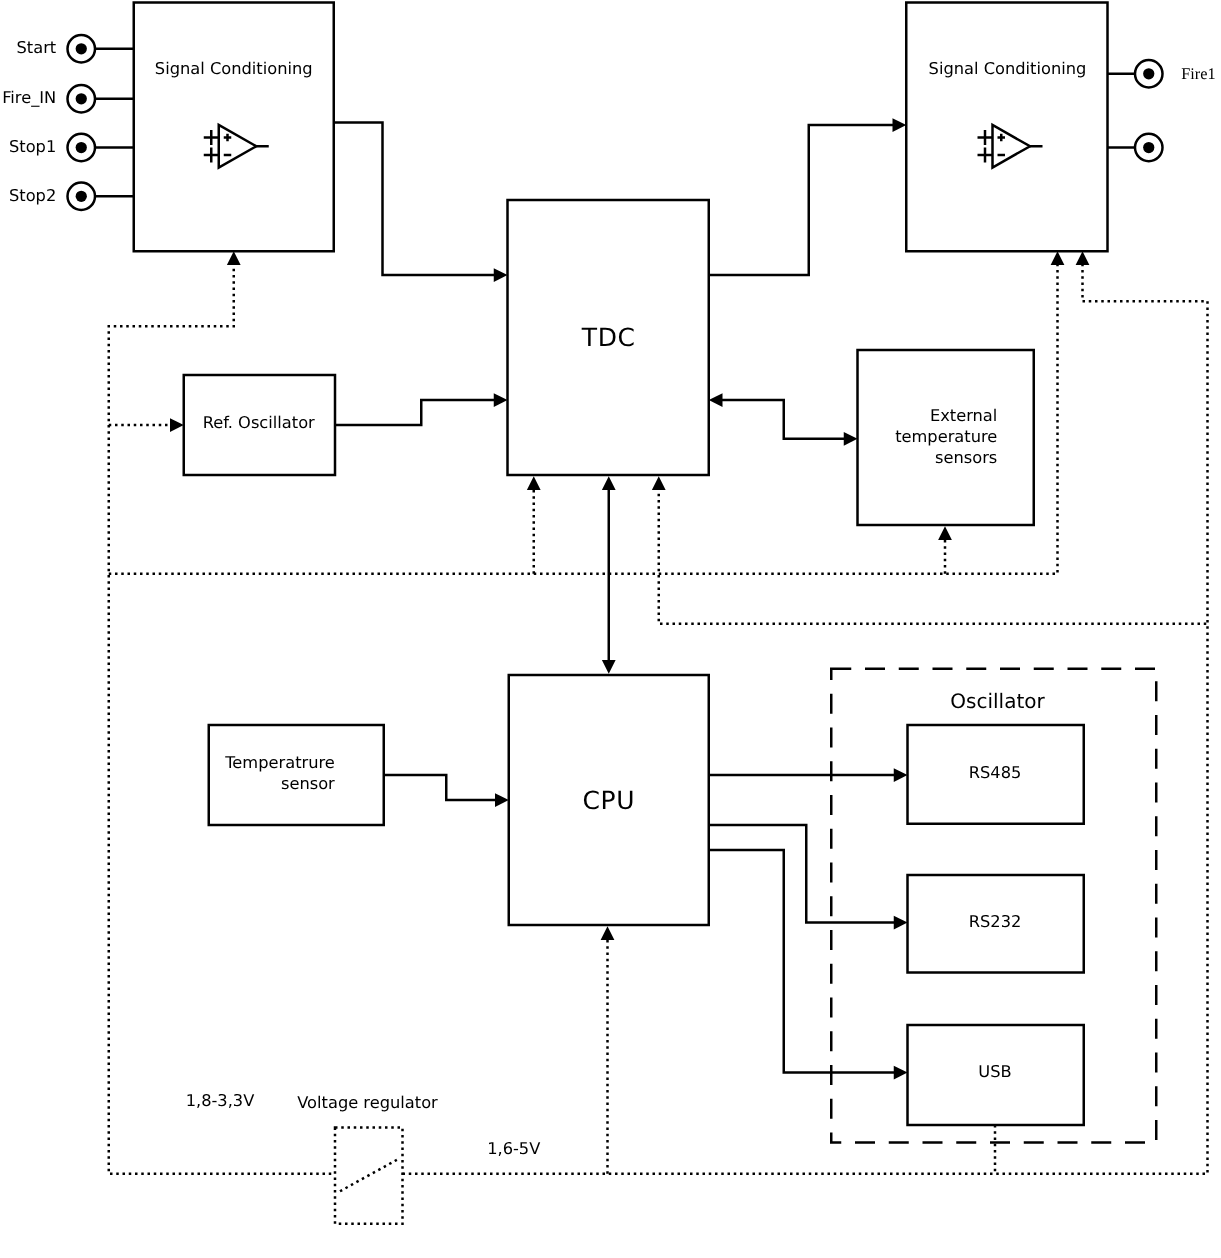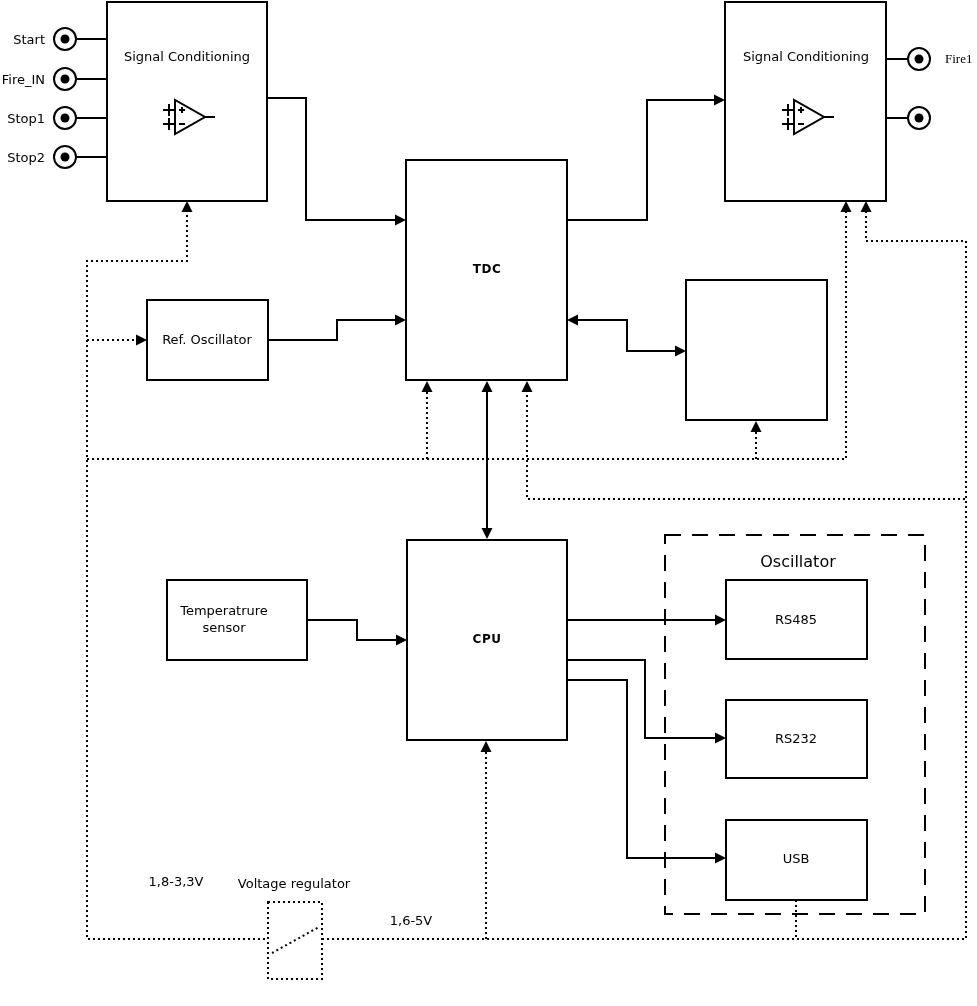--- a/index.html
+++ b/index.html
@@ -11,7 +11,7 @@
   #wires{position:absolute;left:0;top:0;}
   .lbl{
     position:absolute;transform:translate(-50%,-50%);
-    font-size:13px;line-height:1.3;text-align:center;white-space:pre-line;
+    font-size:13px;line-height:1.3;text-align:right;white-space:pre-line;
   }
   .lbl-r{position:absolute;transform:translate(-100%,-50%);font-size:13px;white-space:nowrap;}
   .lbl-l{position:absolute;transform:translate(0,-50%);font-size:13px;white-space:nowrap;font-family:Liberation Serif, serif;}

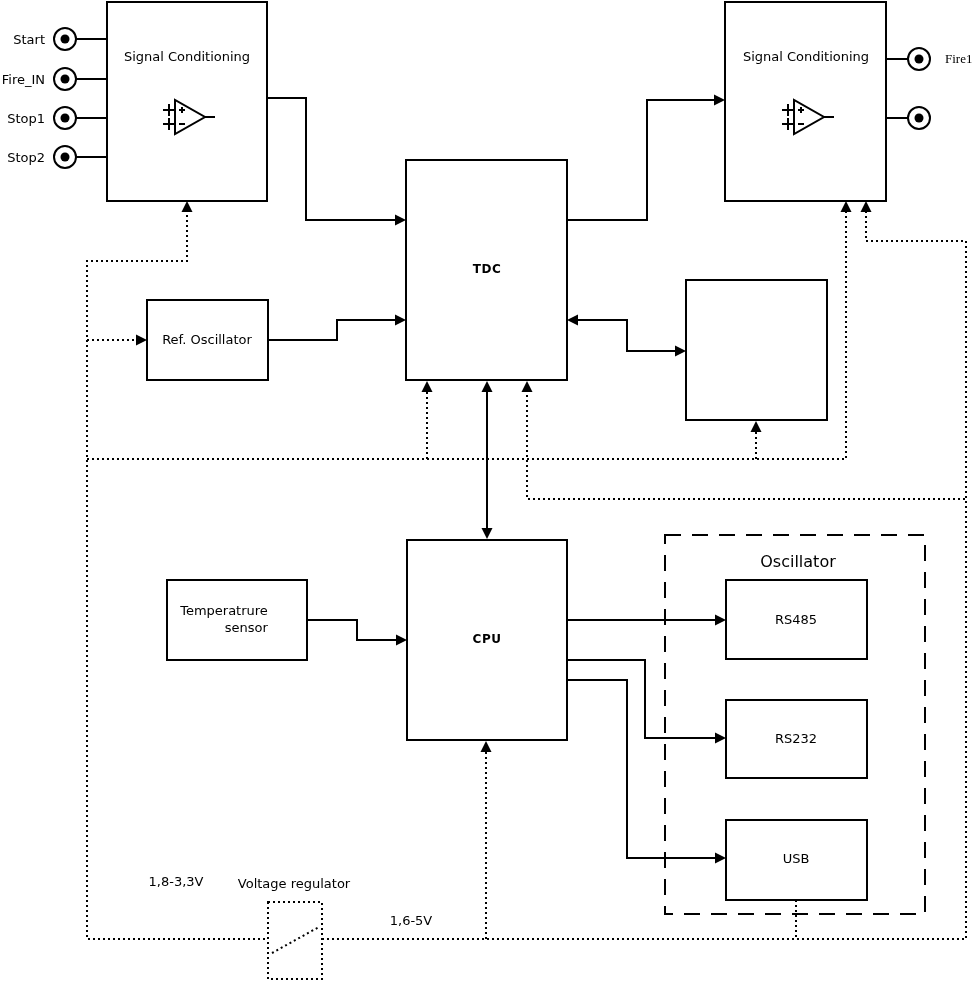--- a/index.html
+++ b/index.html
@@ -15,7 +15,7 @@
   }
   .lbl-r{position:absolute;transform:translate(-100%,-50%);font-size:13px;white-space:nowrap;}
   .lbl-l{position:absolute;transform:translate(0,-50%);font-size:13px;white-space:nowrap;font-family:Liberation Serif, serif;}
-  .big{font-size:12px;font-weight:bold;letter-spacing:0.5px;}
+  .big{font-size:20px;font-weight:normal;letter-spacing:0.5px;}
   .grp{font-size:16px;}
 </style>
 </head>

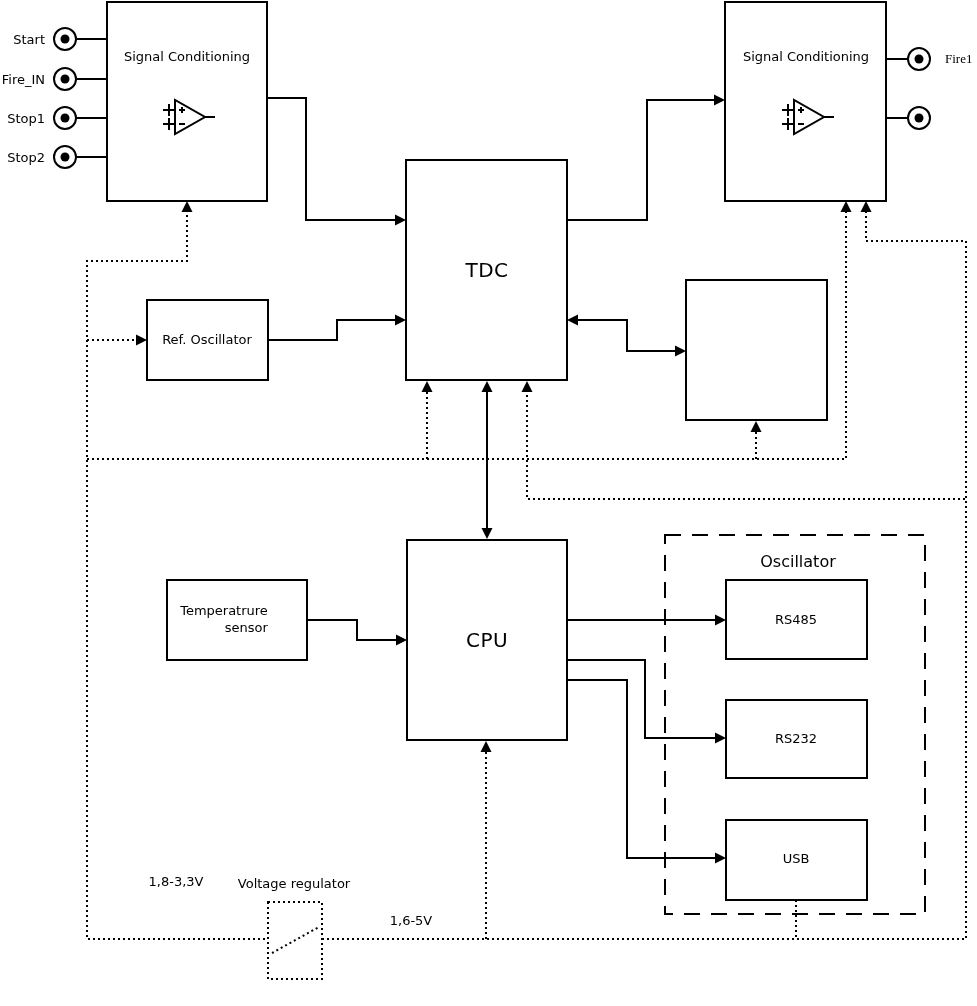--- a/index.html
+++ b/index.html
@@ -152,6 +152,9 @@
   <div class="lbl" style="left:806px;top:57px">Signal Conditioning</div>
   <div class="lbl big" style="left:487px;top:270px">TDC</div>
   <div class="lbl" style="left:207px;top:340px">Ref. Oscillator</div>
+  <div class="lbl" style="left:757px;top:351px">External
+temperature
+sensors</div>
   <div class="lbl big" style="left:487px;top:640px">CPU</div>
   <div class="lbl" style="left:224px;top:620px">Temperatrure
 sensor</div>

